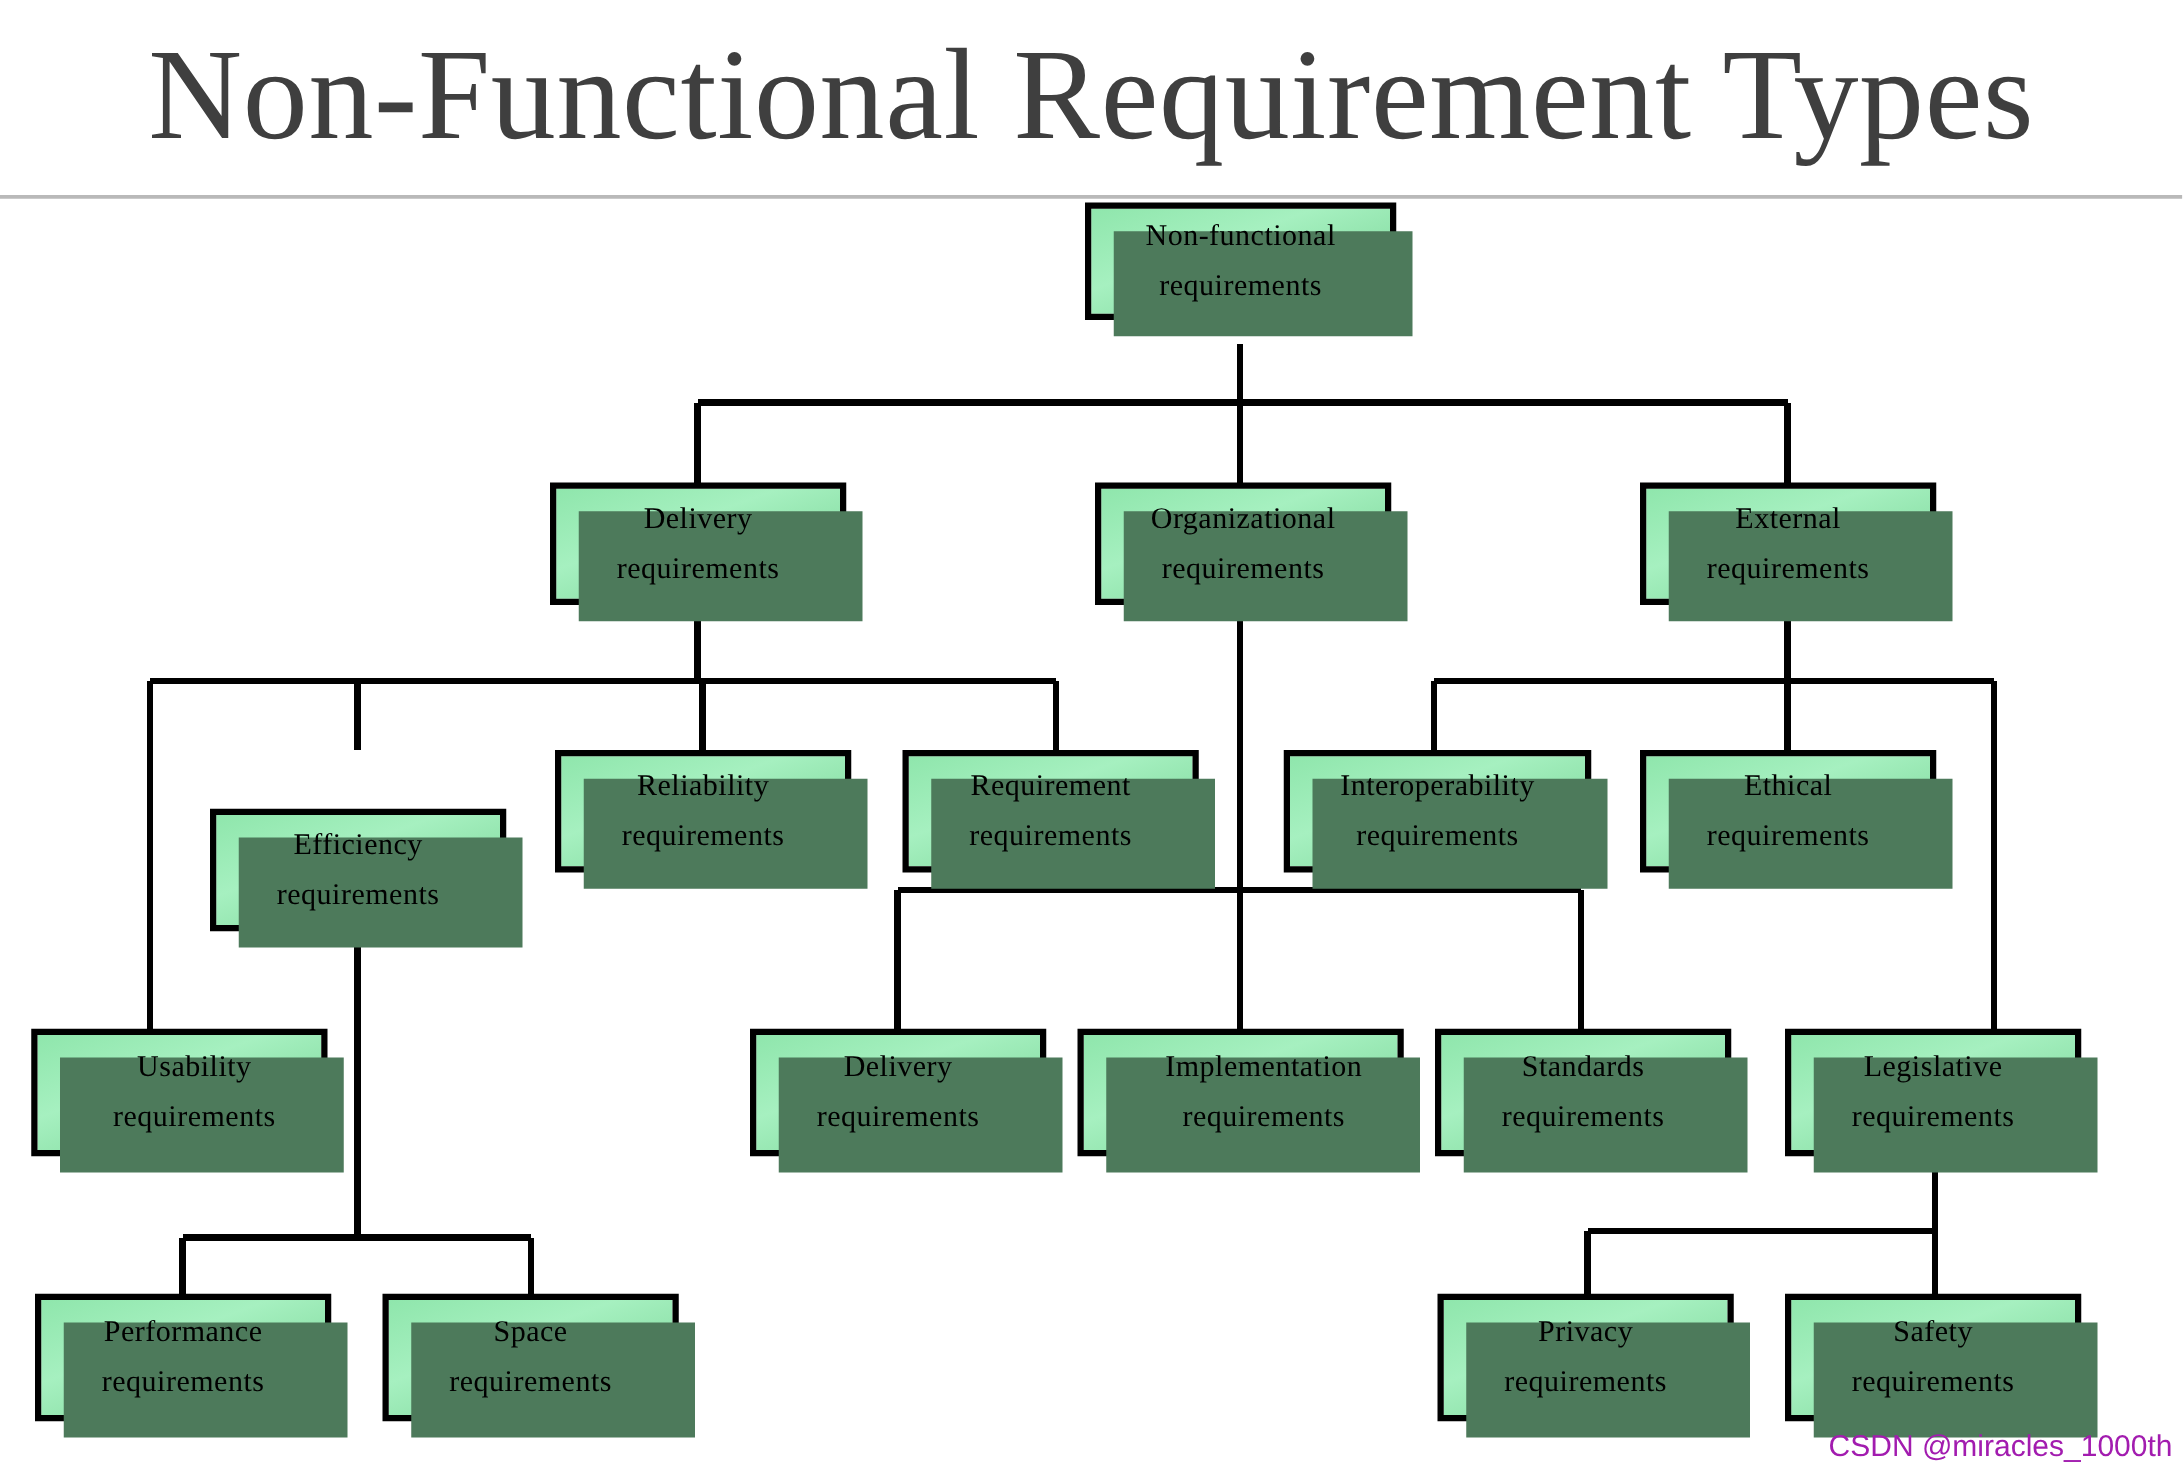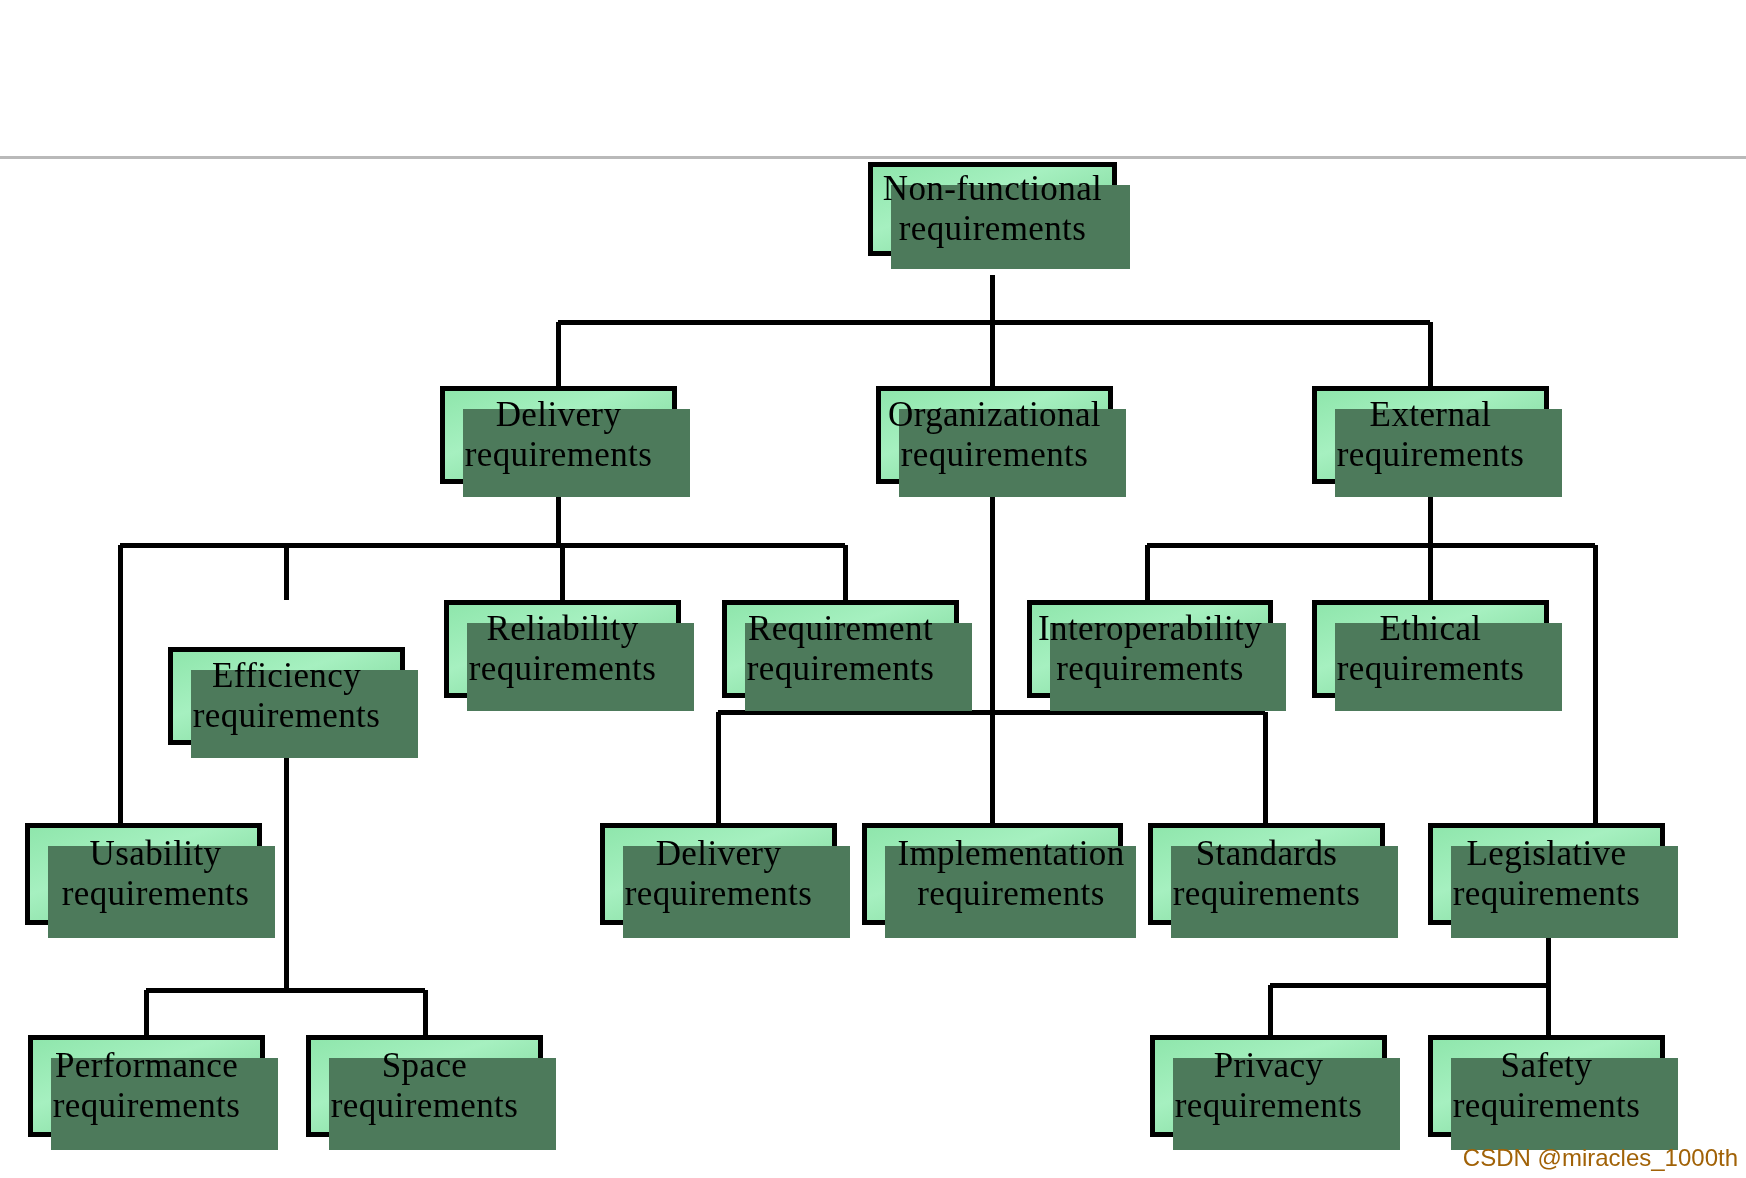--- a/index.html
+++ b/index.html
@@ -109,6 +109,7 @@
 
 <div id="page">
 
+  <div id="title">Non-Functional Requirement Types</div>
   <div id="title-rule"></div>
 
   <div id="diagram">

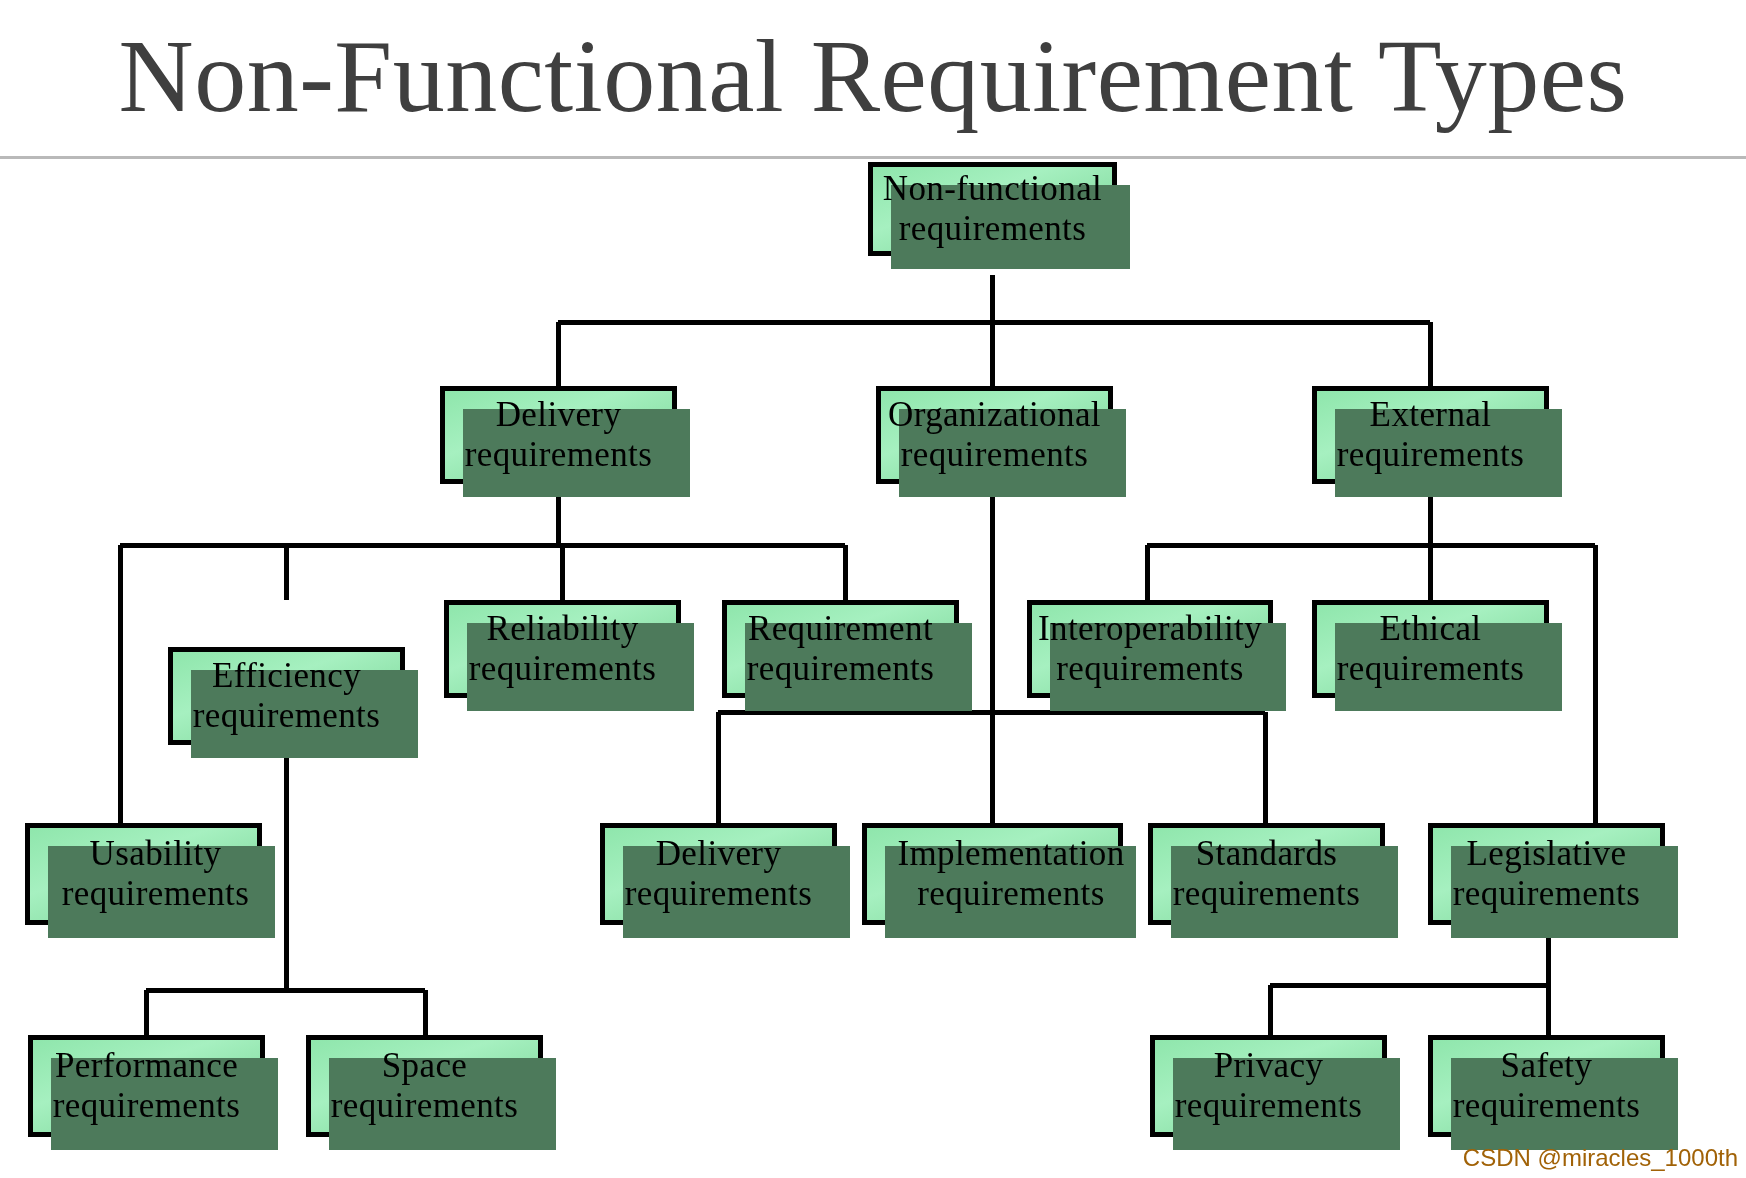--- a/index.html
+++ b/index.html
@@ -85,7 +85,7 @@
     z-index: 2;
     display: block;
     font-family: "Liberation Serif", "DejaVu Serif", serif;
-    font-size: 35px;
+    font-size: 24px;
     line-height: 40px;
     color: #000000;
     white-space: nowrap;

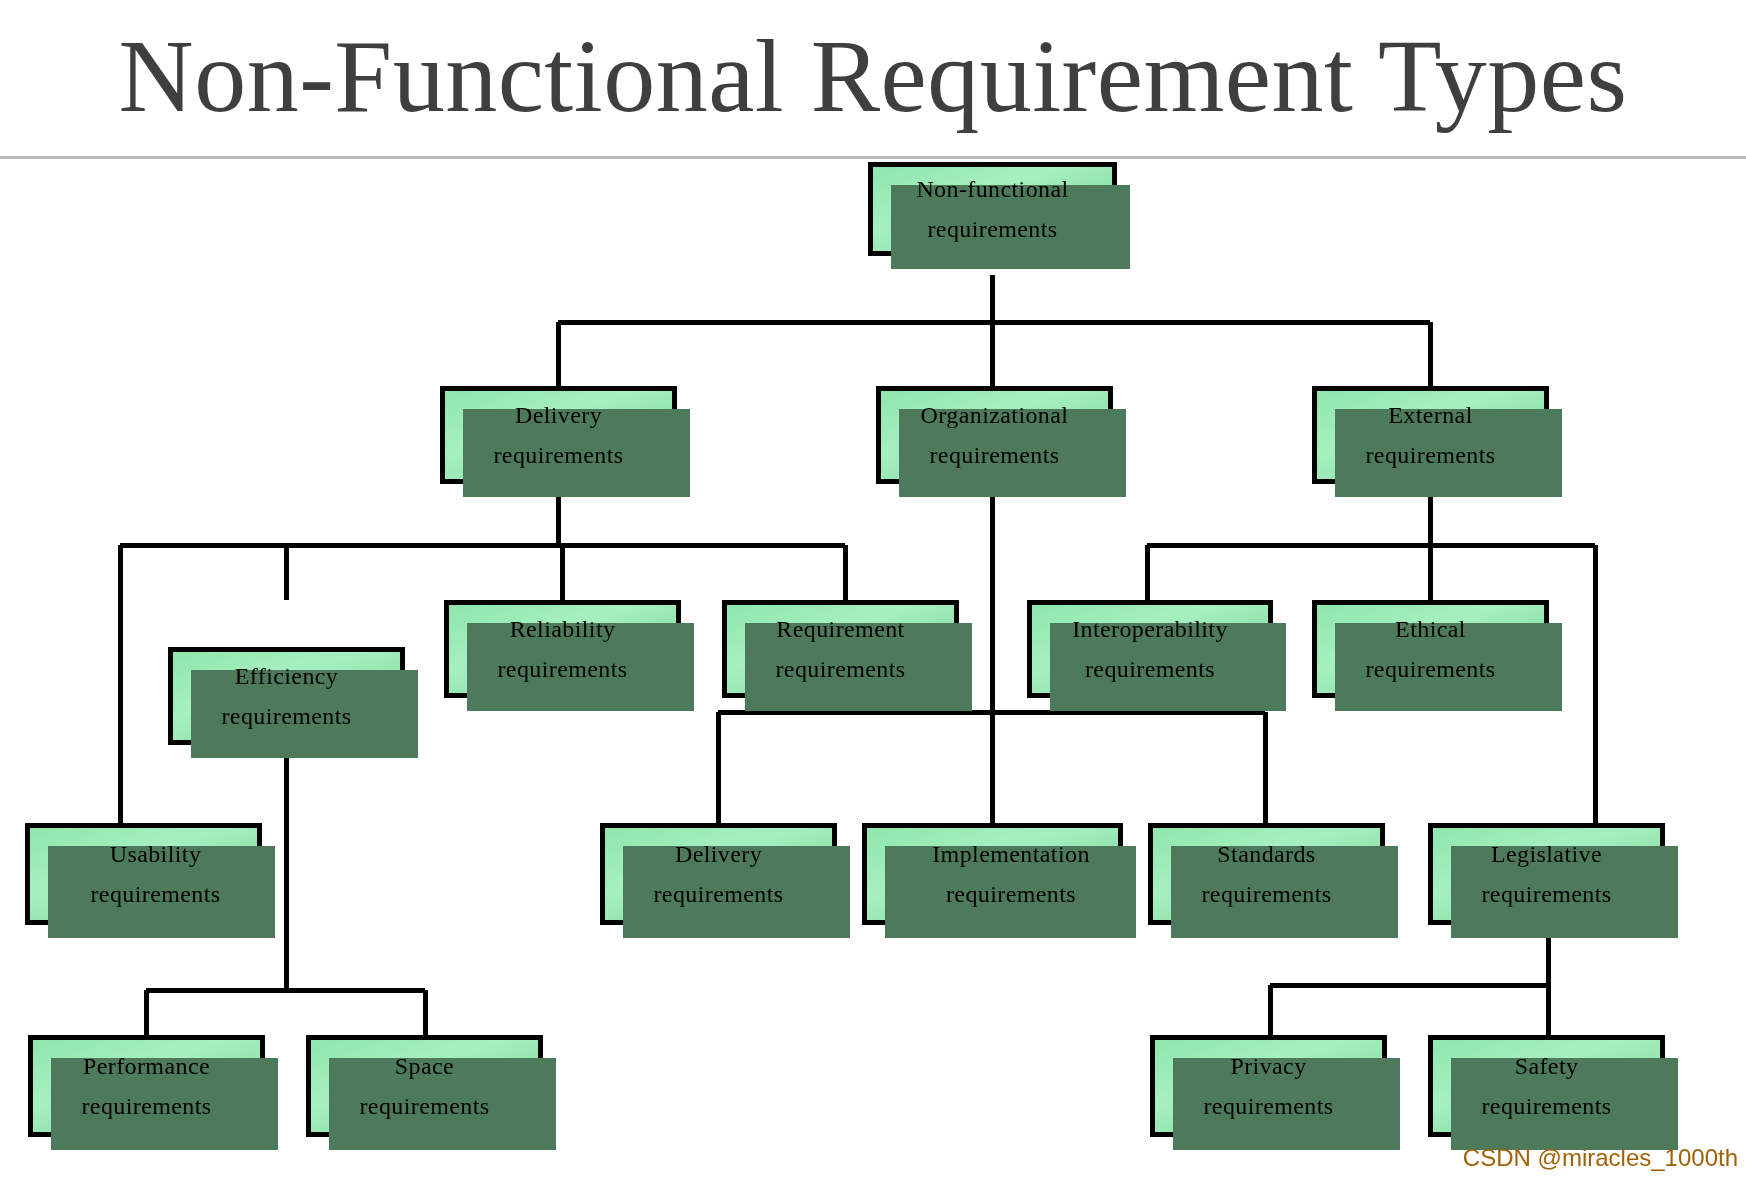--- a/index.html
+++ b/index.html
@@ -99,7 +99,7 @@
     bottom: 6px;
     font-family: "Liberation Sans", "DejaVu Sans", sans-serif;
     font-size: 24px;
-    color: #a16207;
+    color: #a21caf;
     z-index: 9;
     white-space: nowrap;
   }

